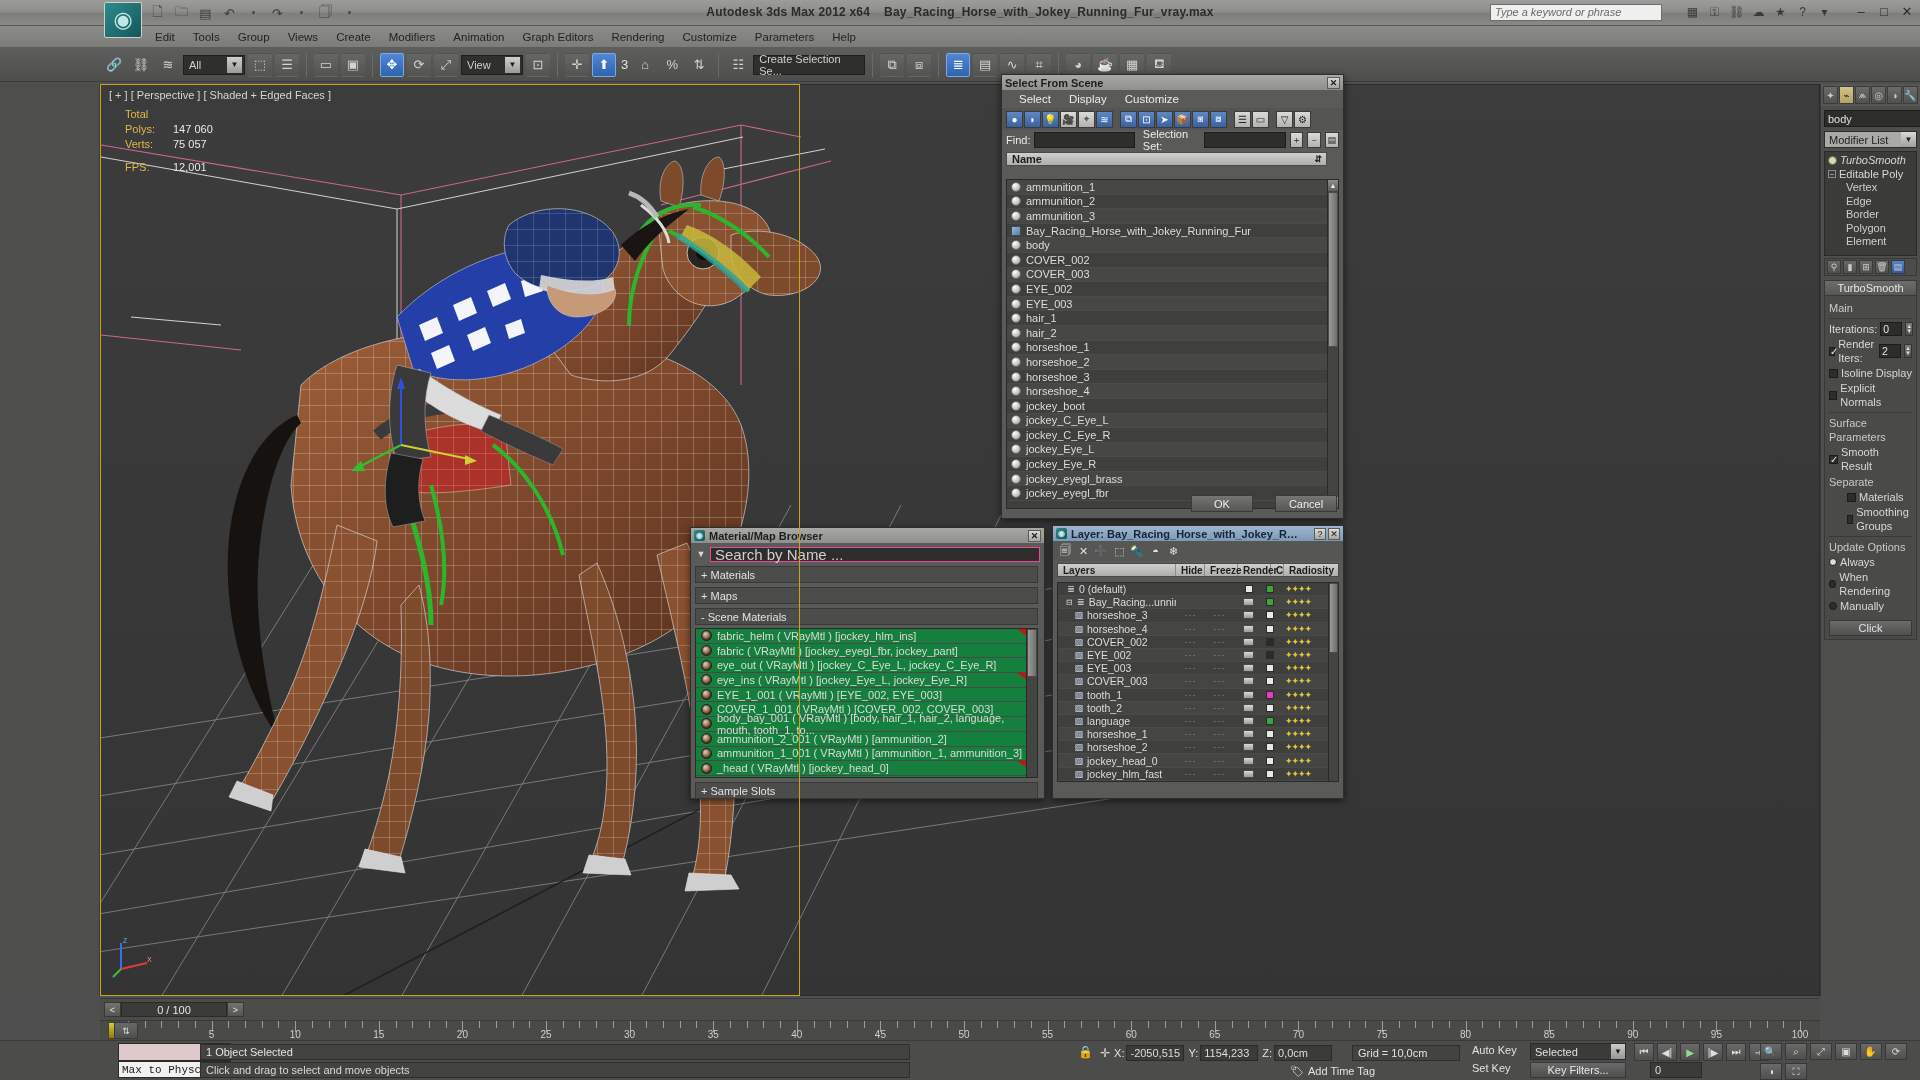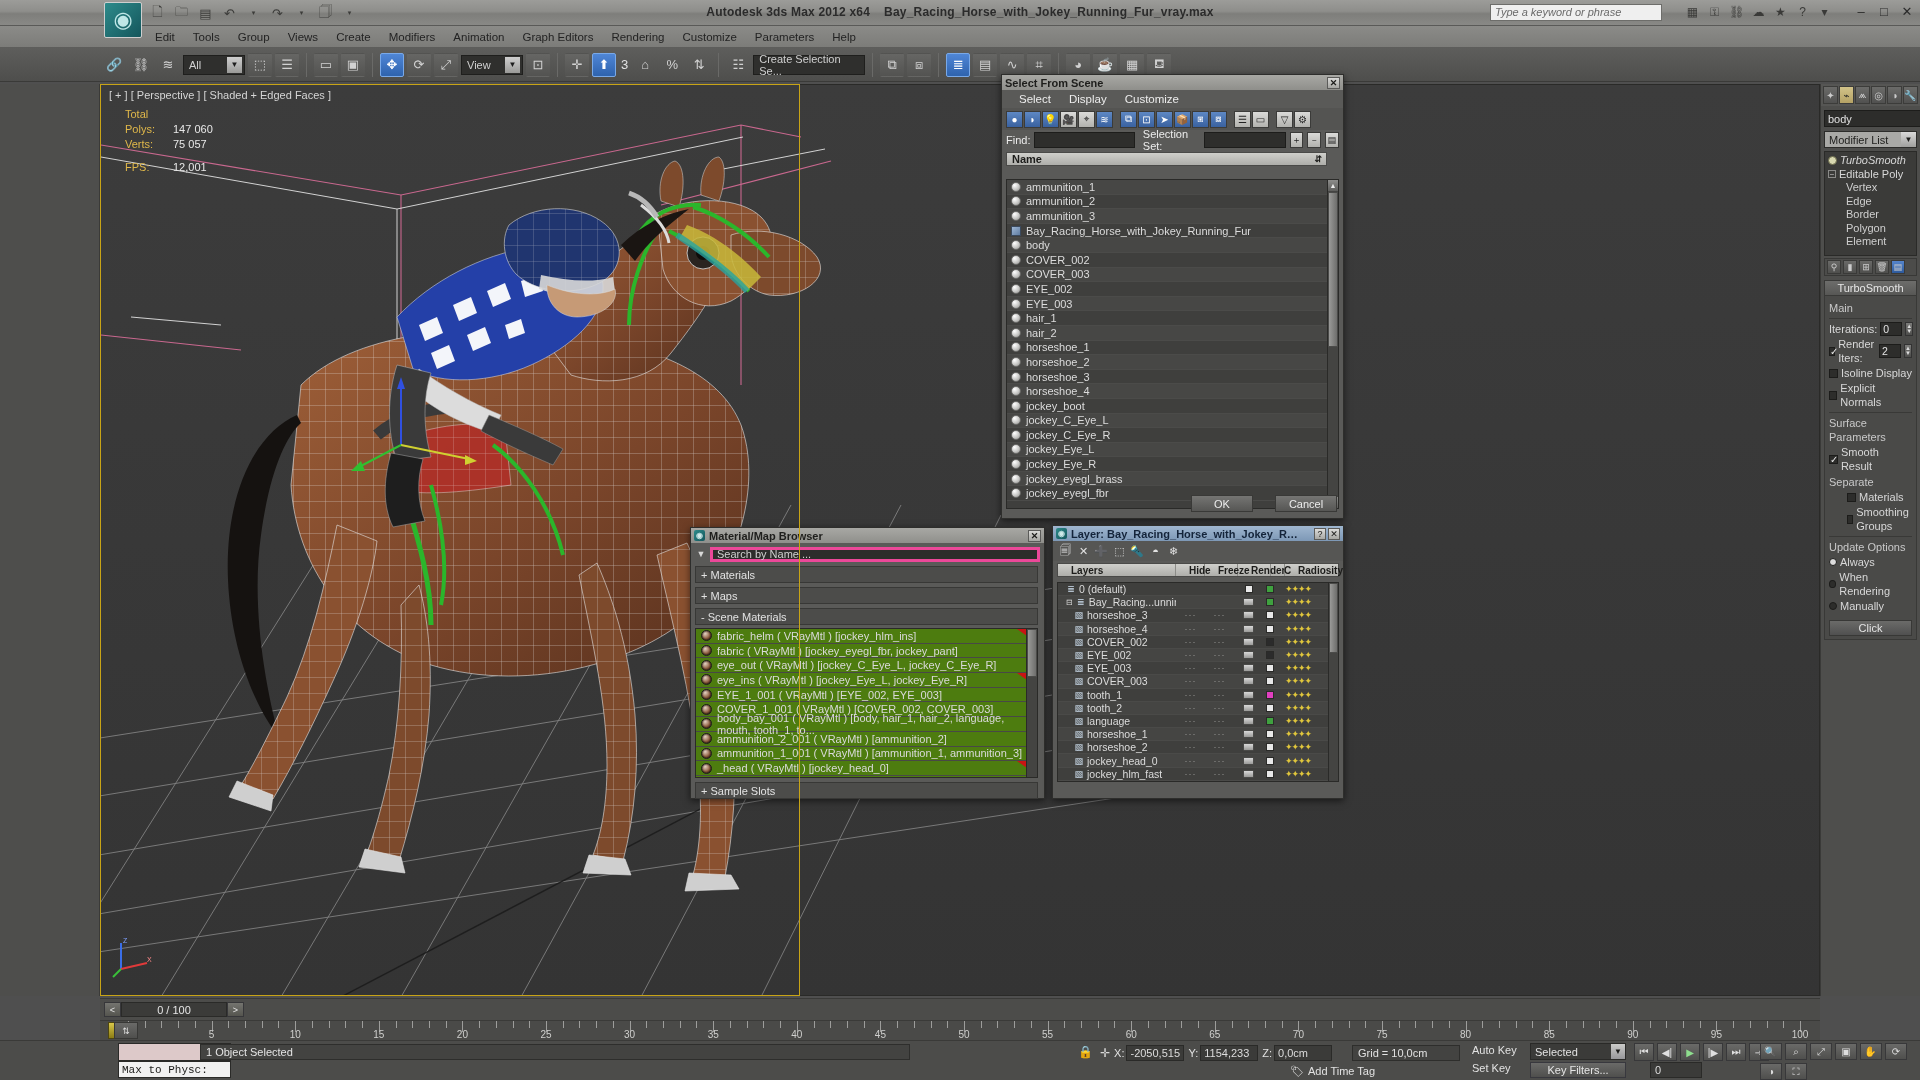--- a/index.html
+++ b/index.html
@@ -162,8 +162,8 @@
     color:#cfeaea; font-size:8px; display:flex; align-items:center; justify-content:center; }
   .mmb-search { margin:3px 4px 0 4px; height:16px; display:flex; align-items:center; gap:3px; }
   .mmb-search .tri { width:12px; height:12px; color:#d8d8d8; font-size:9px; display:flex; align-items:center; justify-content:center;}
-  .mmb-search .inp { flex:1; background:#2d2d2b; border:3px solid #ec4899; height:15px;
-     display:flex; align-items:center; padding:0 4px; color:#cfcfcf; font-size:11px; }
+  .mmb-search .inp { flex:1; background:#2d2d2b; border:1px solid #ec4899; height:15px;
+     display:flex; align-items:center; padding:0 4px; color:#cfcfcf; font-size:15px; }
   .mmb-grp { margin:4px 6px 0 4px; height:17px; background:#4c4c4a; border:1px solid #383836;
      display:flex; align-items:center; padding-left:5px; font-size:11px; color:#e2e2e2; }
   .mmb-list { margin:3px 6px 0 4px; background:#4d7c0f; border:1px solid #2a2a28; height:150px; overflow:hidden;

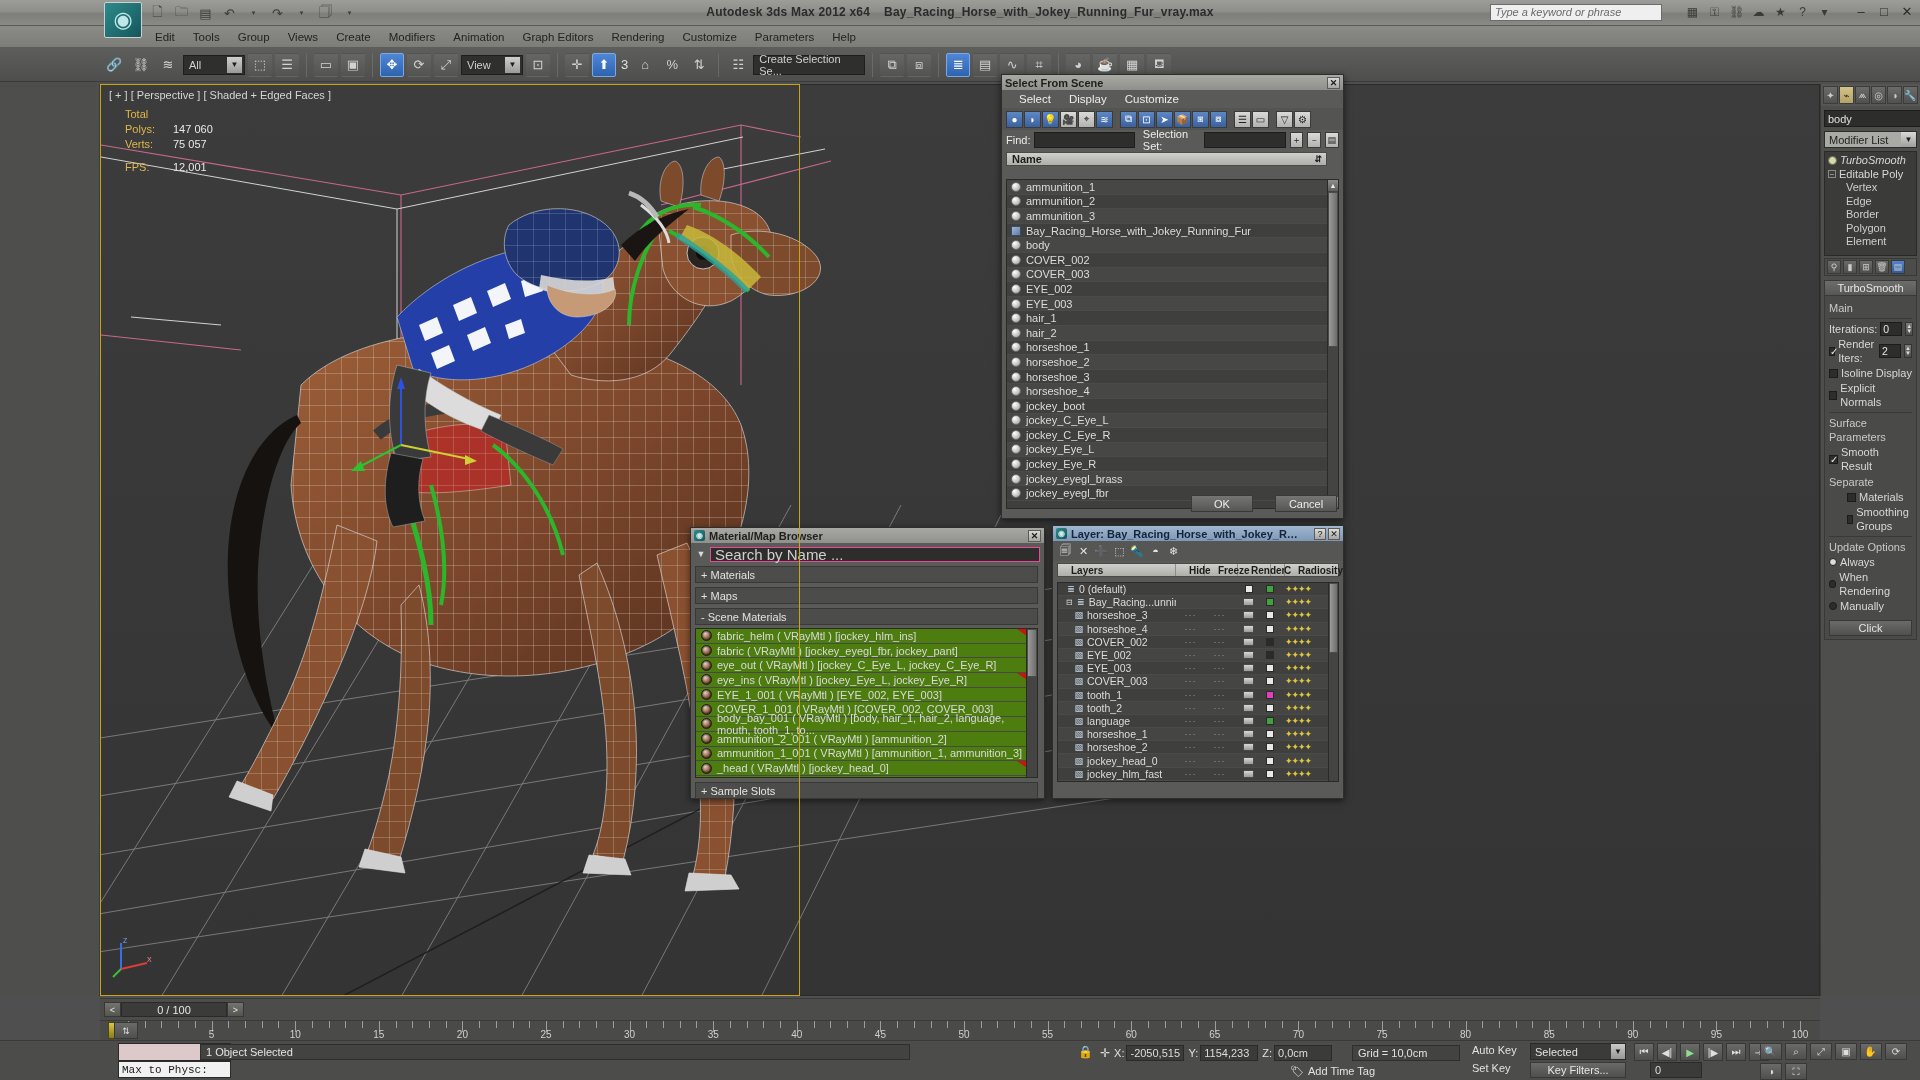--- a/index.html
+++ b/index.html
@@ -195,7 +195,7 @@
     font-size:11px; color:#e2e2e2; }
   .lyr-hdr { display:flex; height:14px; background:linear-gradient(to bottom,#cfcfcb,#aeaeaa);
     border:1px solid #4a4a48; margin:2px 4px 0 4px; font-size:10px; font-weight:bold; color:#1c1c1a; }
-  .lyr-hdr div { border-right:1px solid #8c8c88; display:flex; align-items:center; padding-left:13px; }
+  .lyr-hdr div { border-right:1px solid #8c8c88; display:flex; align-items:center; padding-left:5px; }
   .lyr-body { position:absolute; left:4px; top:56px; width:272px; height:200px; background:#3f3f3d;
     border:1px solid #2a2a28; overflow:hidden; }
   .lyr-row { height:13.2px; display:flex; align-items:center; font-size:10.5px; color:#dcdcdc;

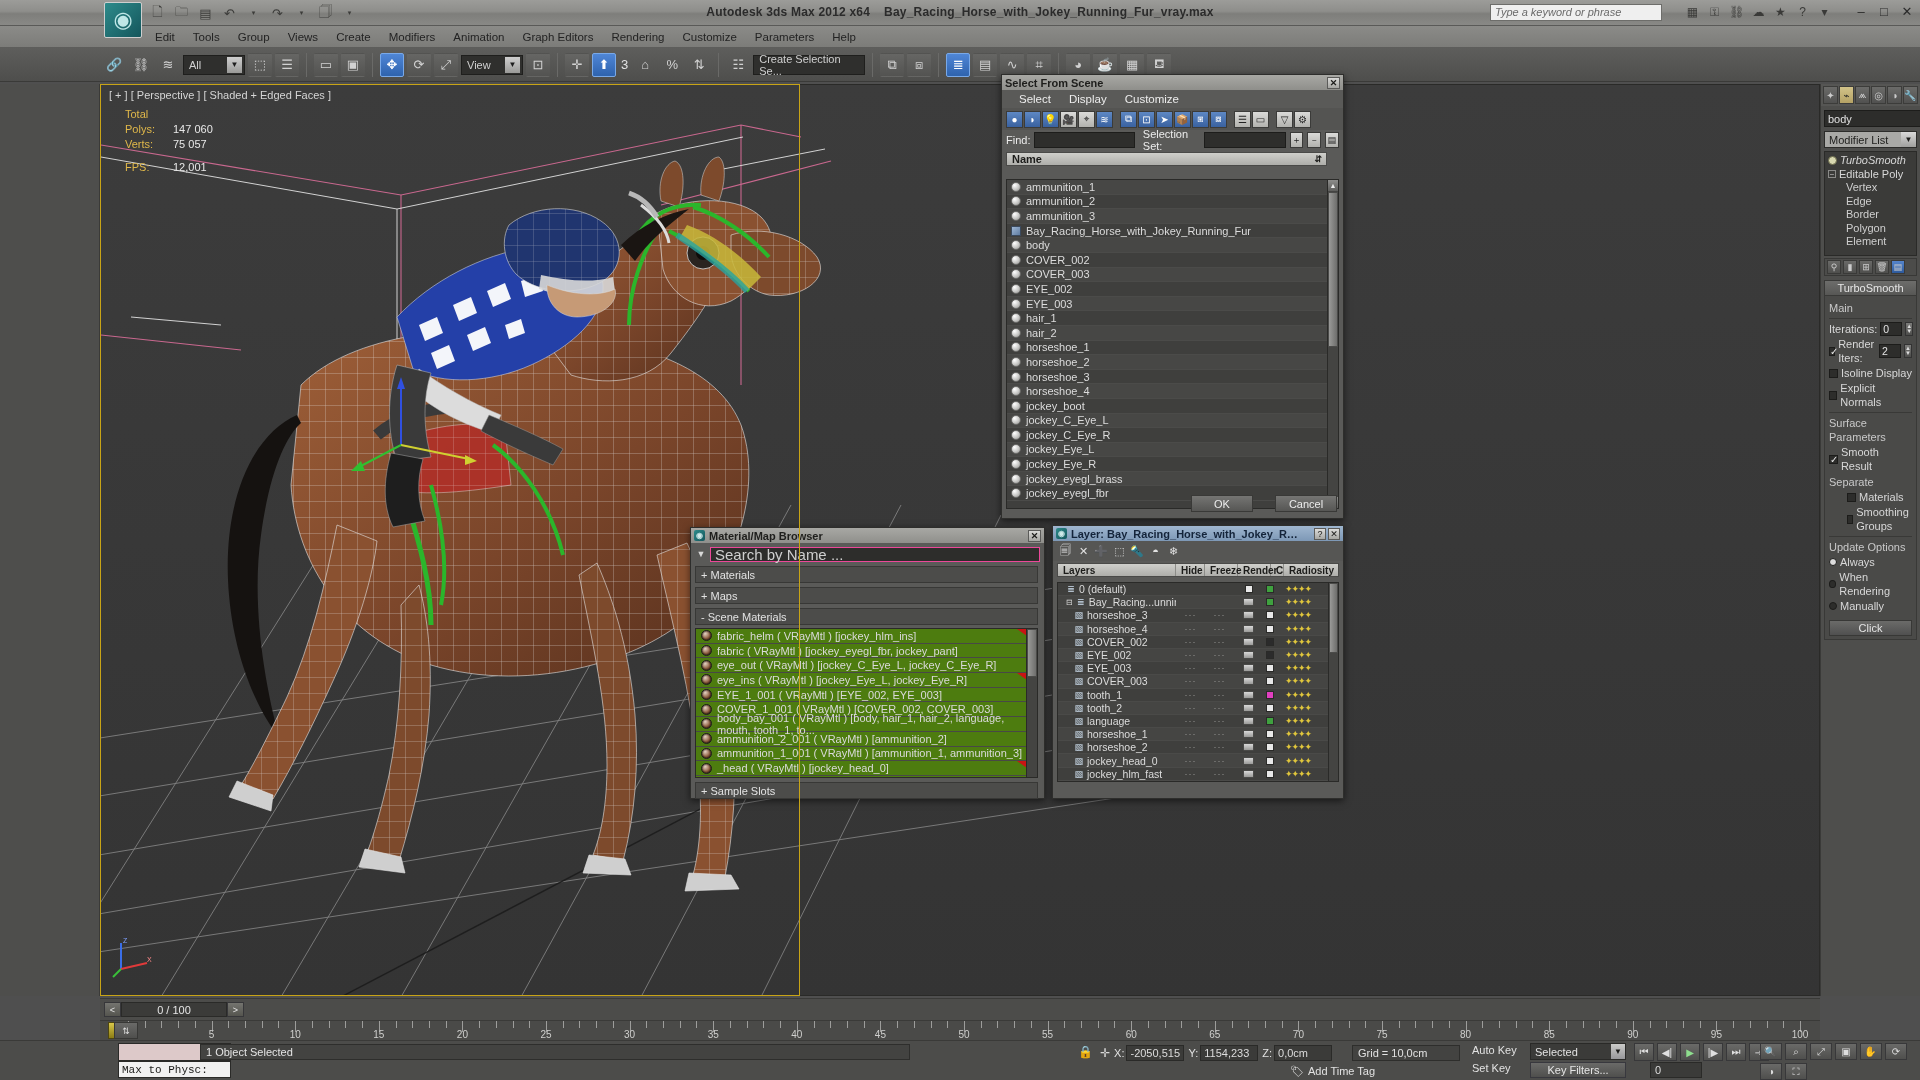--- a/index.html
+++ b/index.html
@@ -166,7 +166,7 @@
      display:flex; align-items:center; padding:0 4px; color:#cfcfcf; font-size:15px; }
   .mmb-grp { margin:4px 6px 0 4px; height:17px; background:#4c4c4a; border:1px solid #383836;
      display:flex; align-items:center; padding-left:5px; font-size:11px; color:#e2e2e2; }
-  .mmb-list { margin:3px 6px 0 4px; background:#4d7c0f; border:1px solid #2a2a28; height:150px; overflow:hidden;
+  .mmb-list { margin:3px 6px 0 4px; background:#15803d; border:1px solid #2a2a28; height:150px; overflow:hidden;
     position:relative;}
   .mmb-row { height:14.7px; display:flex; align-items:center; gap:5px; padding-left:5px;
      font-size:11px; color:#dadada; border-bottom:1px solid #484846; position:relative; }

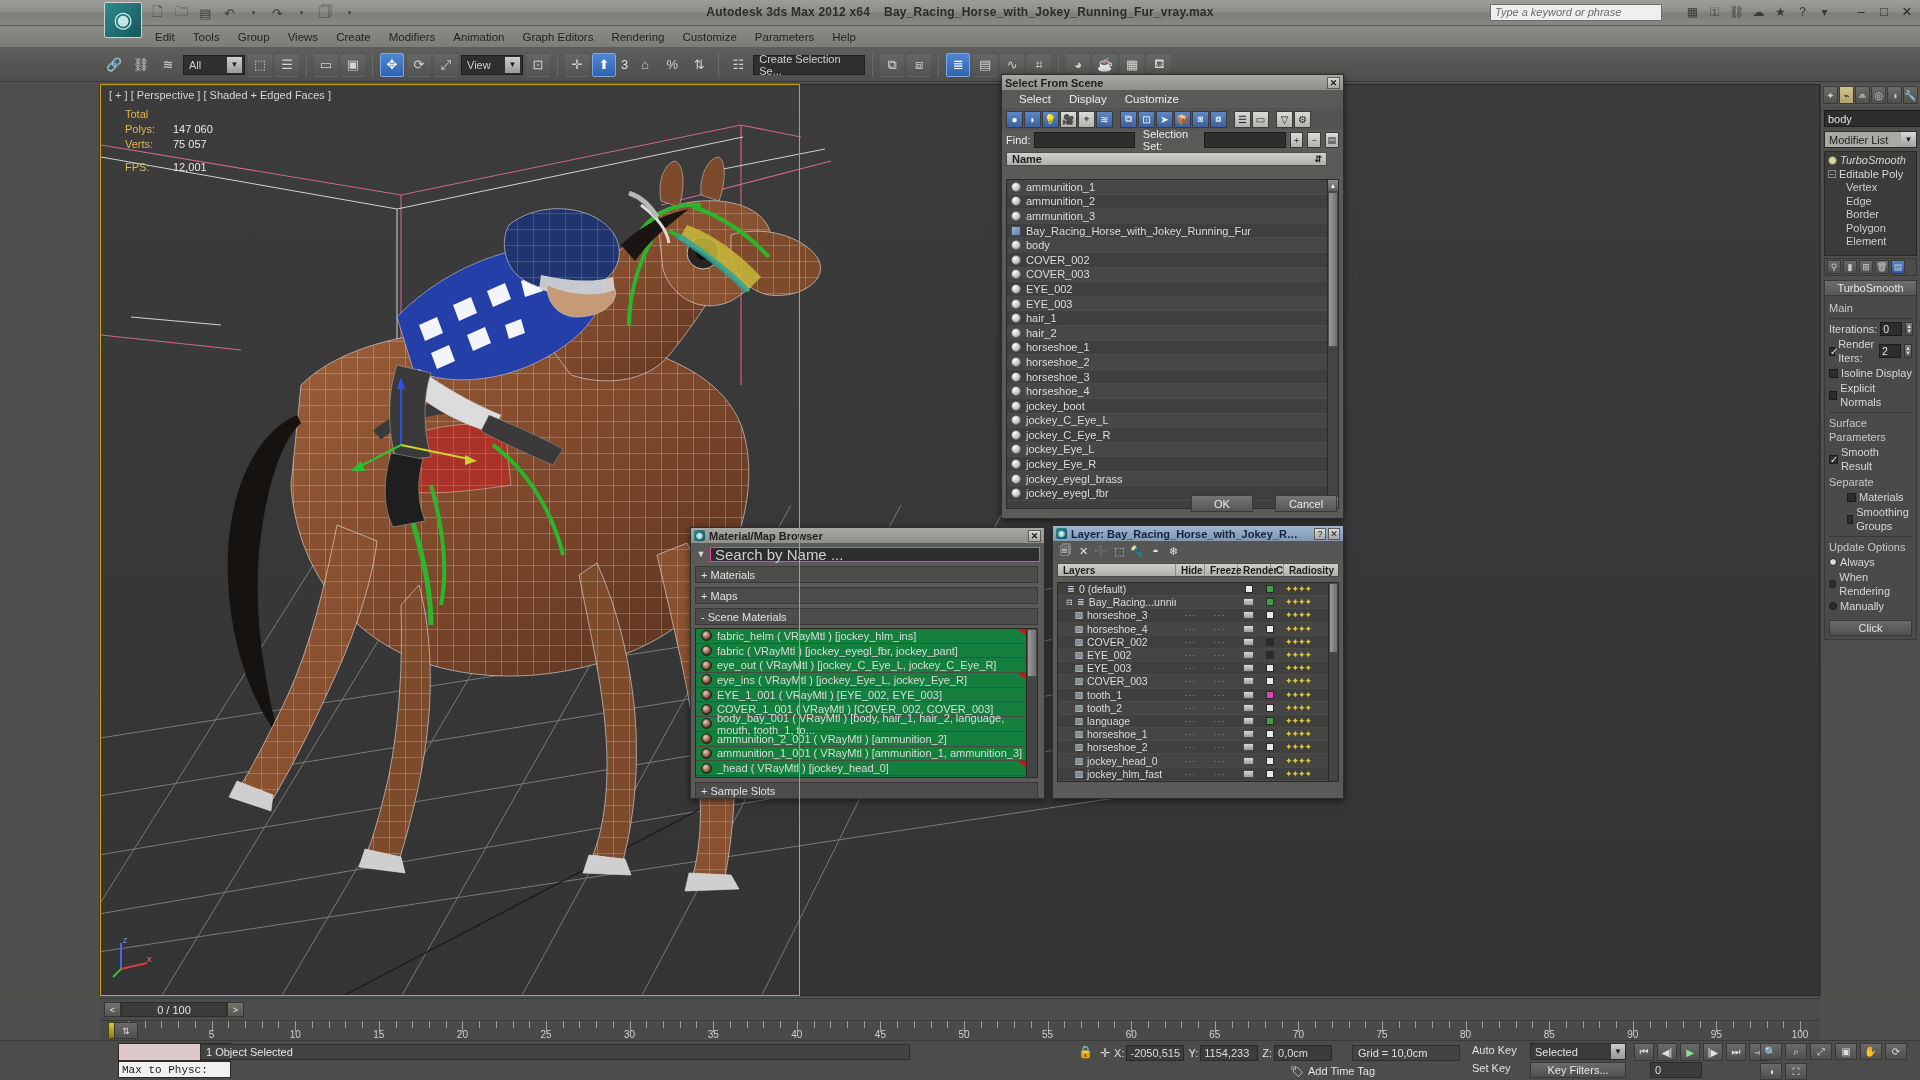--- a/index.html
+++ b/index.html
@@ -1377,6 +1377,7 @@
       <div class="bot">Max to Physc:</div>
     </div>
     <div class="prompt1">1 Object Selected</div>
+    <div class="prompt2">Click and drag to select and move objects</div>
     <span class="lockico">🔒</span>
     <div class="xyz">
       <span style="font-size:12px;color:#d8d8d8">✛</span>

